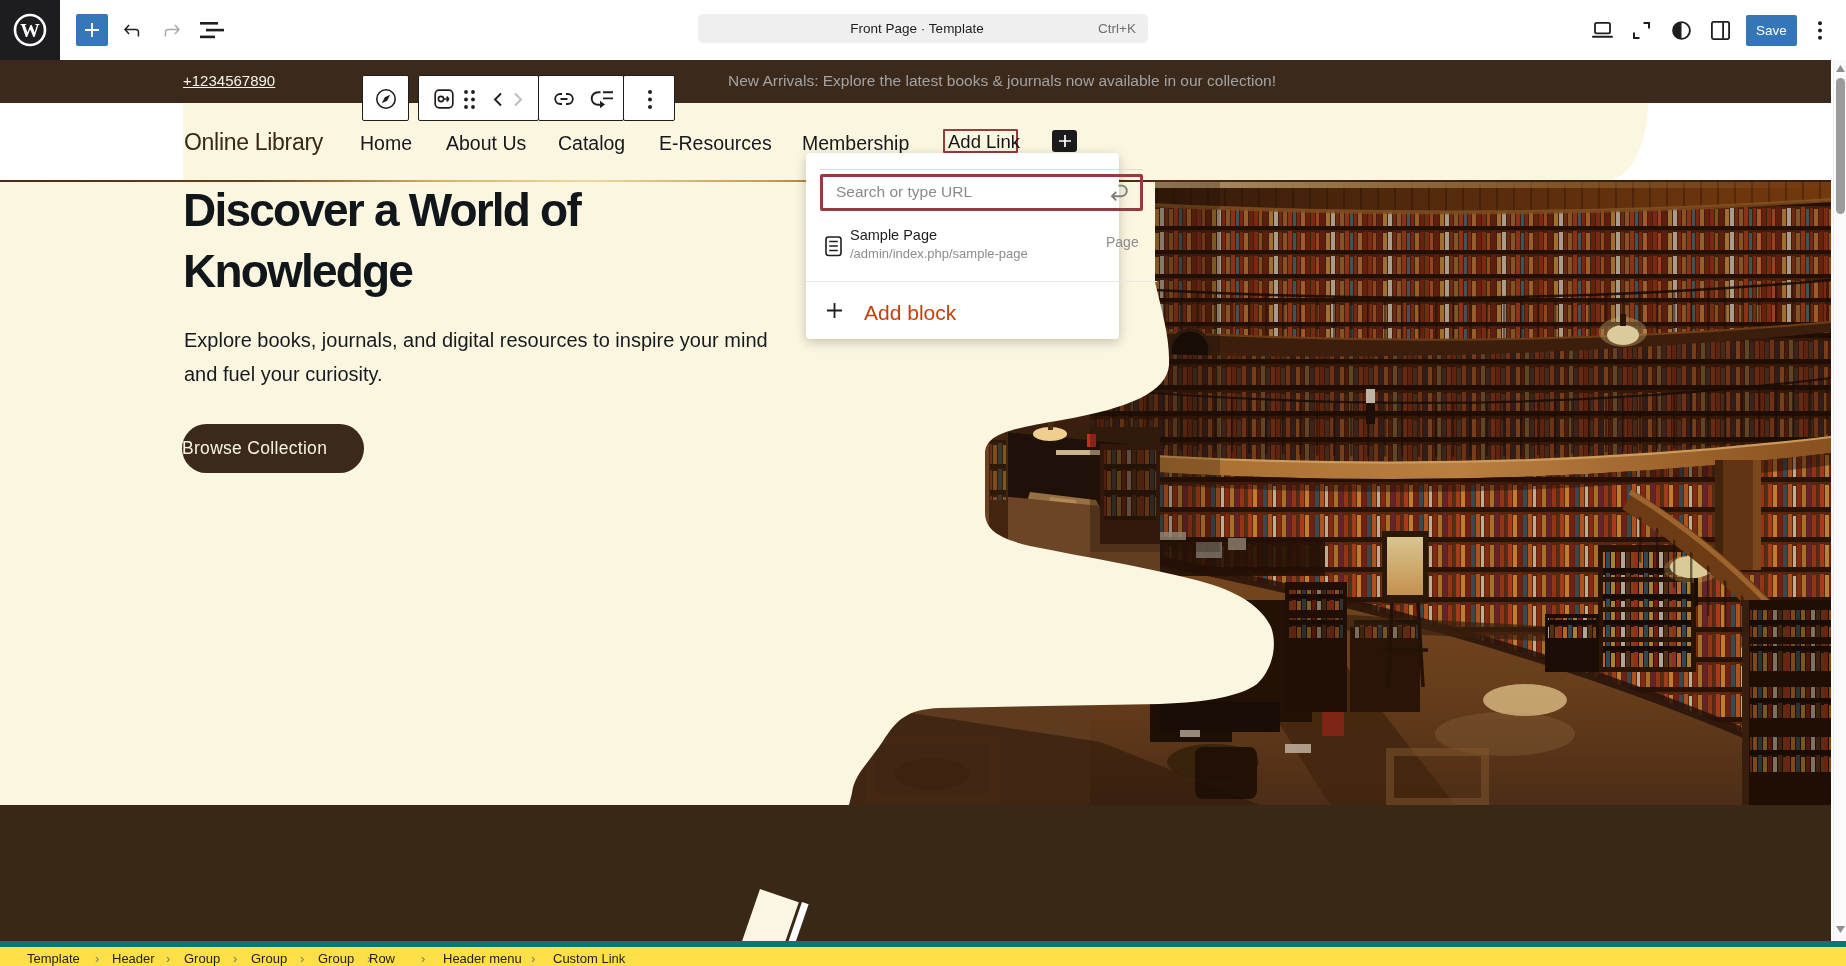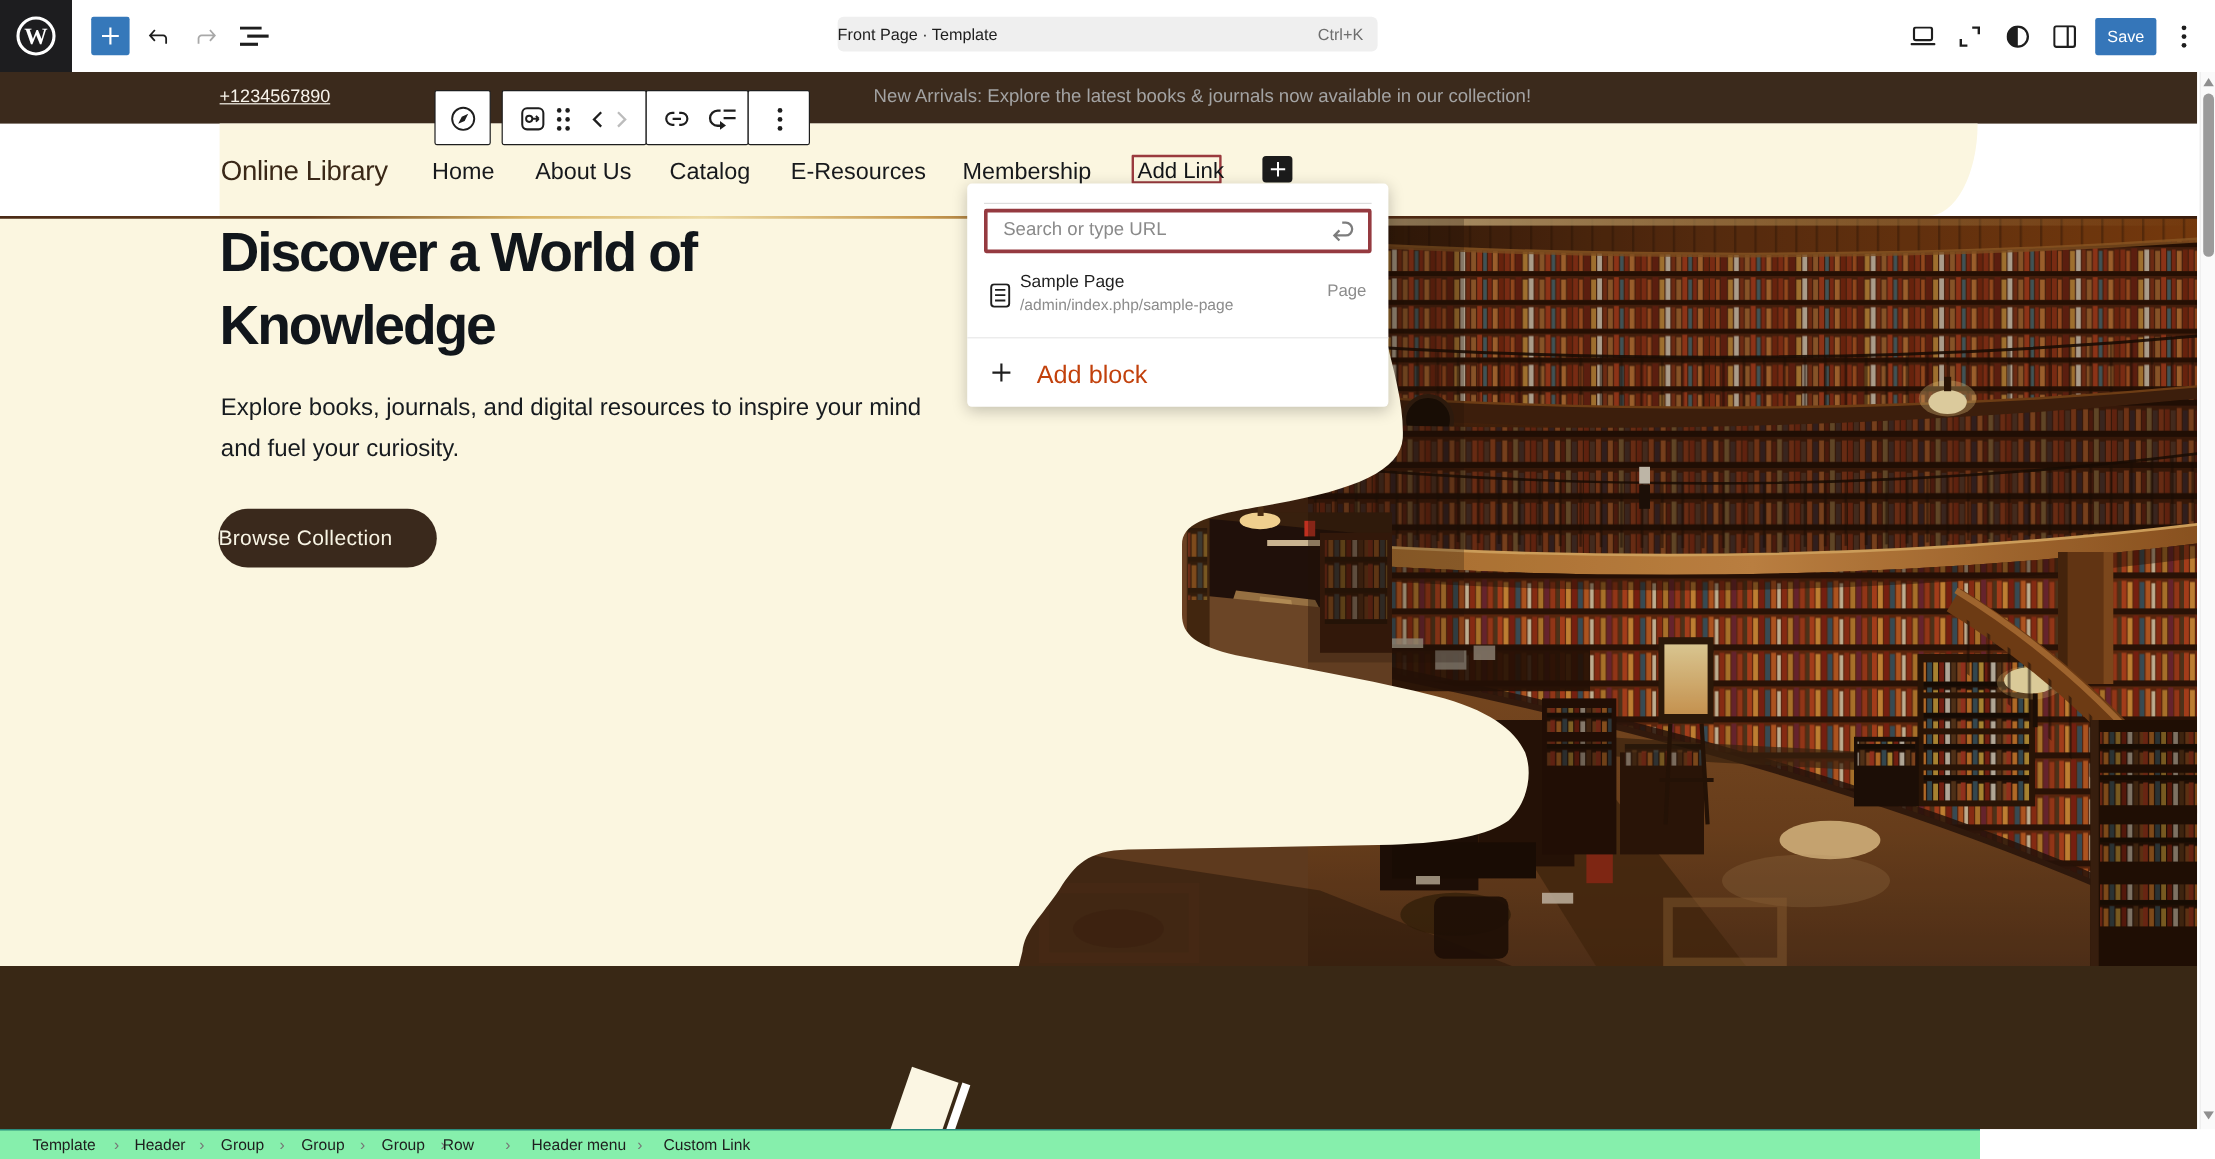--- a/index.html
+++ b/index.html
@@ -33,7 +33,7 @@
       <rect x="0" y="13.6" width="15" height="2.6" fill="#1e1e1e"></rect>
   </svg>
   <div class="ab" style="left:698px;top:14px;width:450px;height:29px;background:#efefef;border-radius:5px;color:#1e1e1e;font-size:13.5px;line-height:29px">
-    <span class="ab" style="left:0;width:438px;">Front Page · Template</span>
+    <span class="ab" style="left:0;width:438px;text-align:center">Front Page · Template</span>
     <span class="ab" style="right:12px;color:#6e6e6e">Ctrl+K</span>
   </div>
   <svg class="ab" style="left:1592px;top:22px" width="21" height="17" viewBox="0 0 21 17">

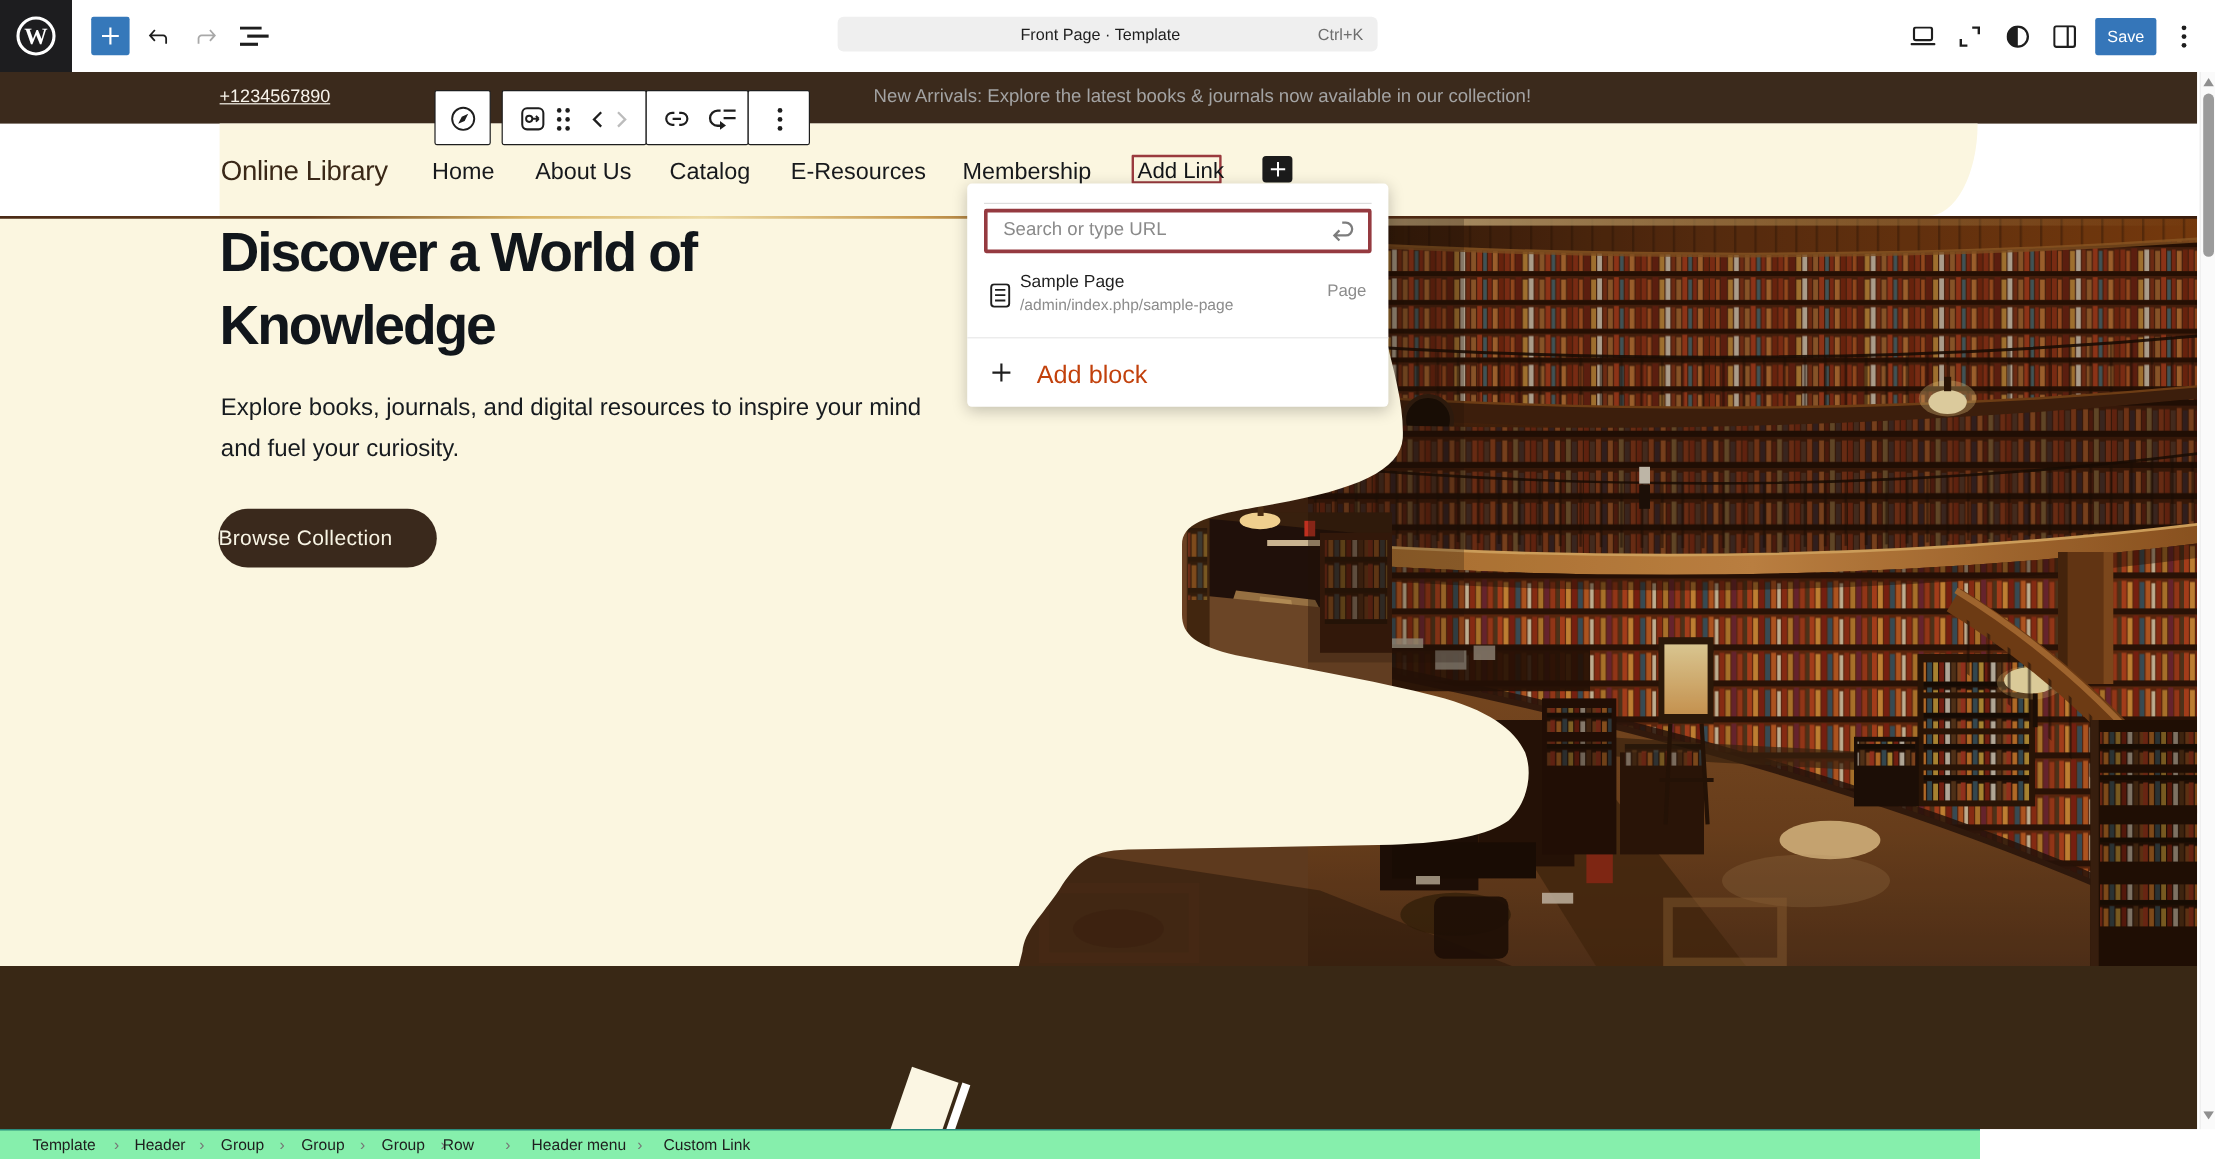--- a/index.html
+++ b/index.html
@@ -332,7 +332,7 @@
       </svg>
     </div>
 
-  <div class="ab" style="left:806px;top:93px;width:351px;height:186px;background:#fff;border-radius:4px;box-shadow:0 3px 12px rgba(0,0,0,0.22)">
+  <div class="ab" style="left:806px;top:93px;width:313px;height:186px;background:#fff;border-radius:4px;box-shadow:0 3px 12px rgba(0,0,0,0.22)">
     <div class="ab" style="left:14px;top:16px;width:323px;height:1px;background:#ddd"></div>
     <div class="ab" style="left:14px;top:21px;width:323px;height:37px;border:3px solid #953a40;border-radius:2px">
       <span class="ab" style="left:13px;top:6px;font-size:15.5px;color:#8a8a8a">Search or type URL</span>

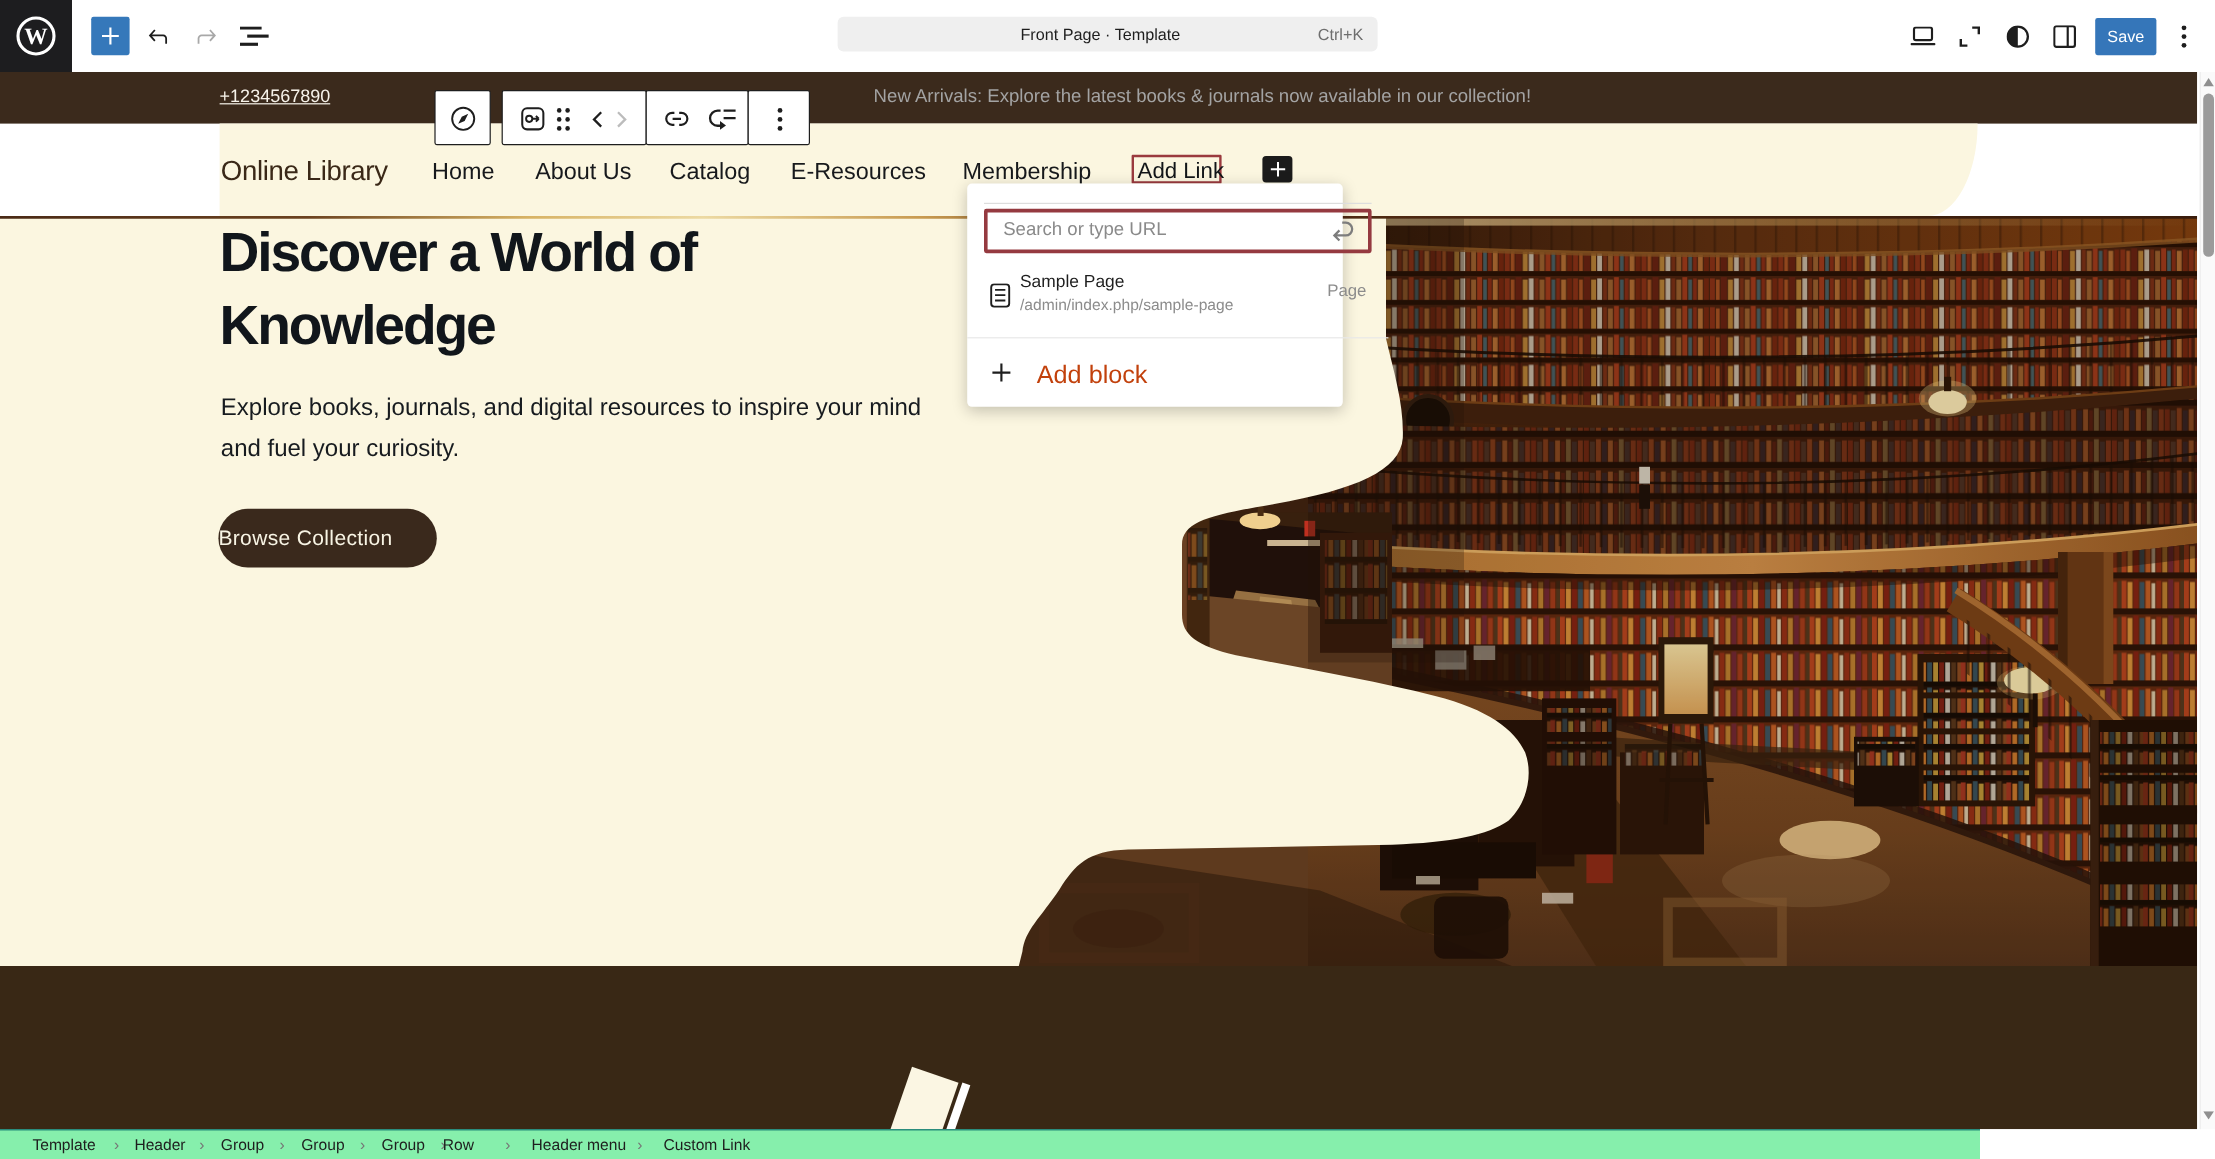--- a/index.html
+++ b/index.html
@@ -364,7 +364,7 @@
 .tb{position:absolute;top:15px;height:46px;background:#fff;border:1px solid #1e1e1e;border-radius:2px}
 </style>
 
-<div class="ab" style="left:0;top:941px;width:1650px;height:25px;background:#86efac;border-top:1px solid #0f766e;font-size:13px;color:#1e1e1e;line-height:24px">
+<div class="ab" style="left:0;top:941px;width:1846px;height:25px;background:#fde047;border-top:6px solid #0f766e;font-size:13px;color:#1e1e1e;line-height:24px">
   <span class="ab" style="left:27px">Template</span>
     <span class="crs" style="left:95px">›</span>
   <span class="ab" style="left:112px">Header</span>

